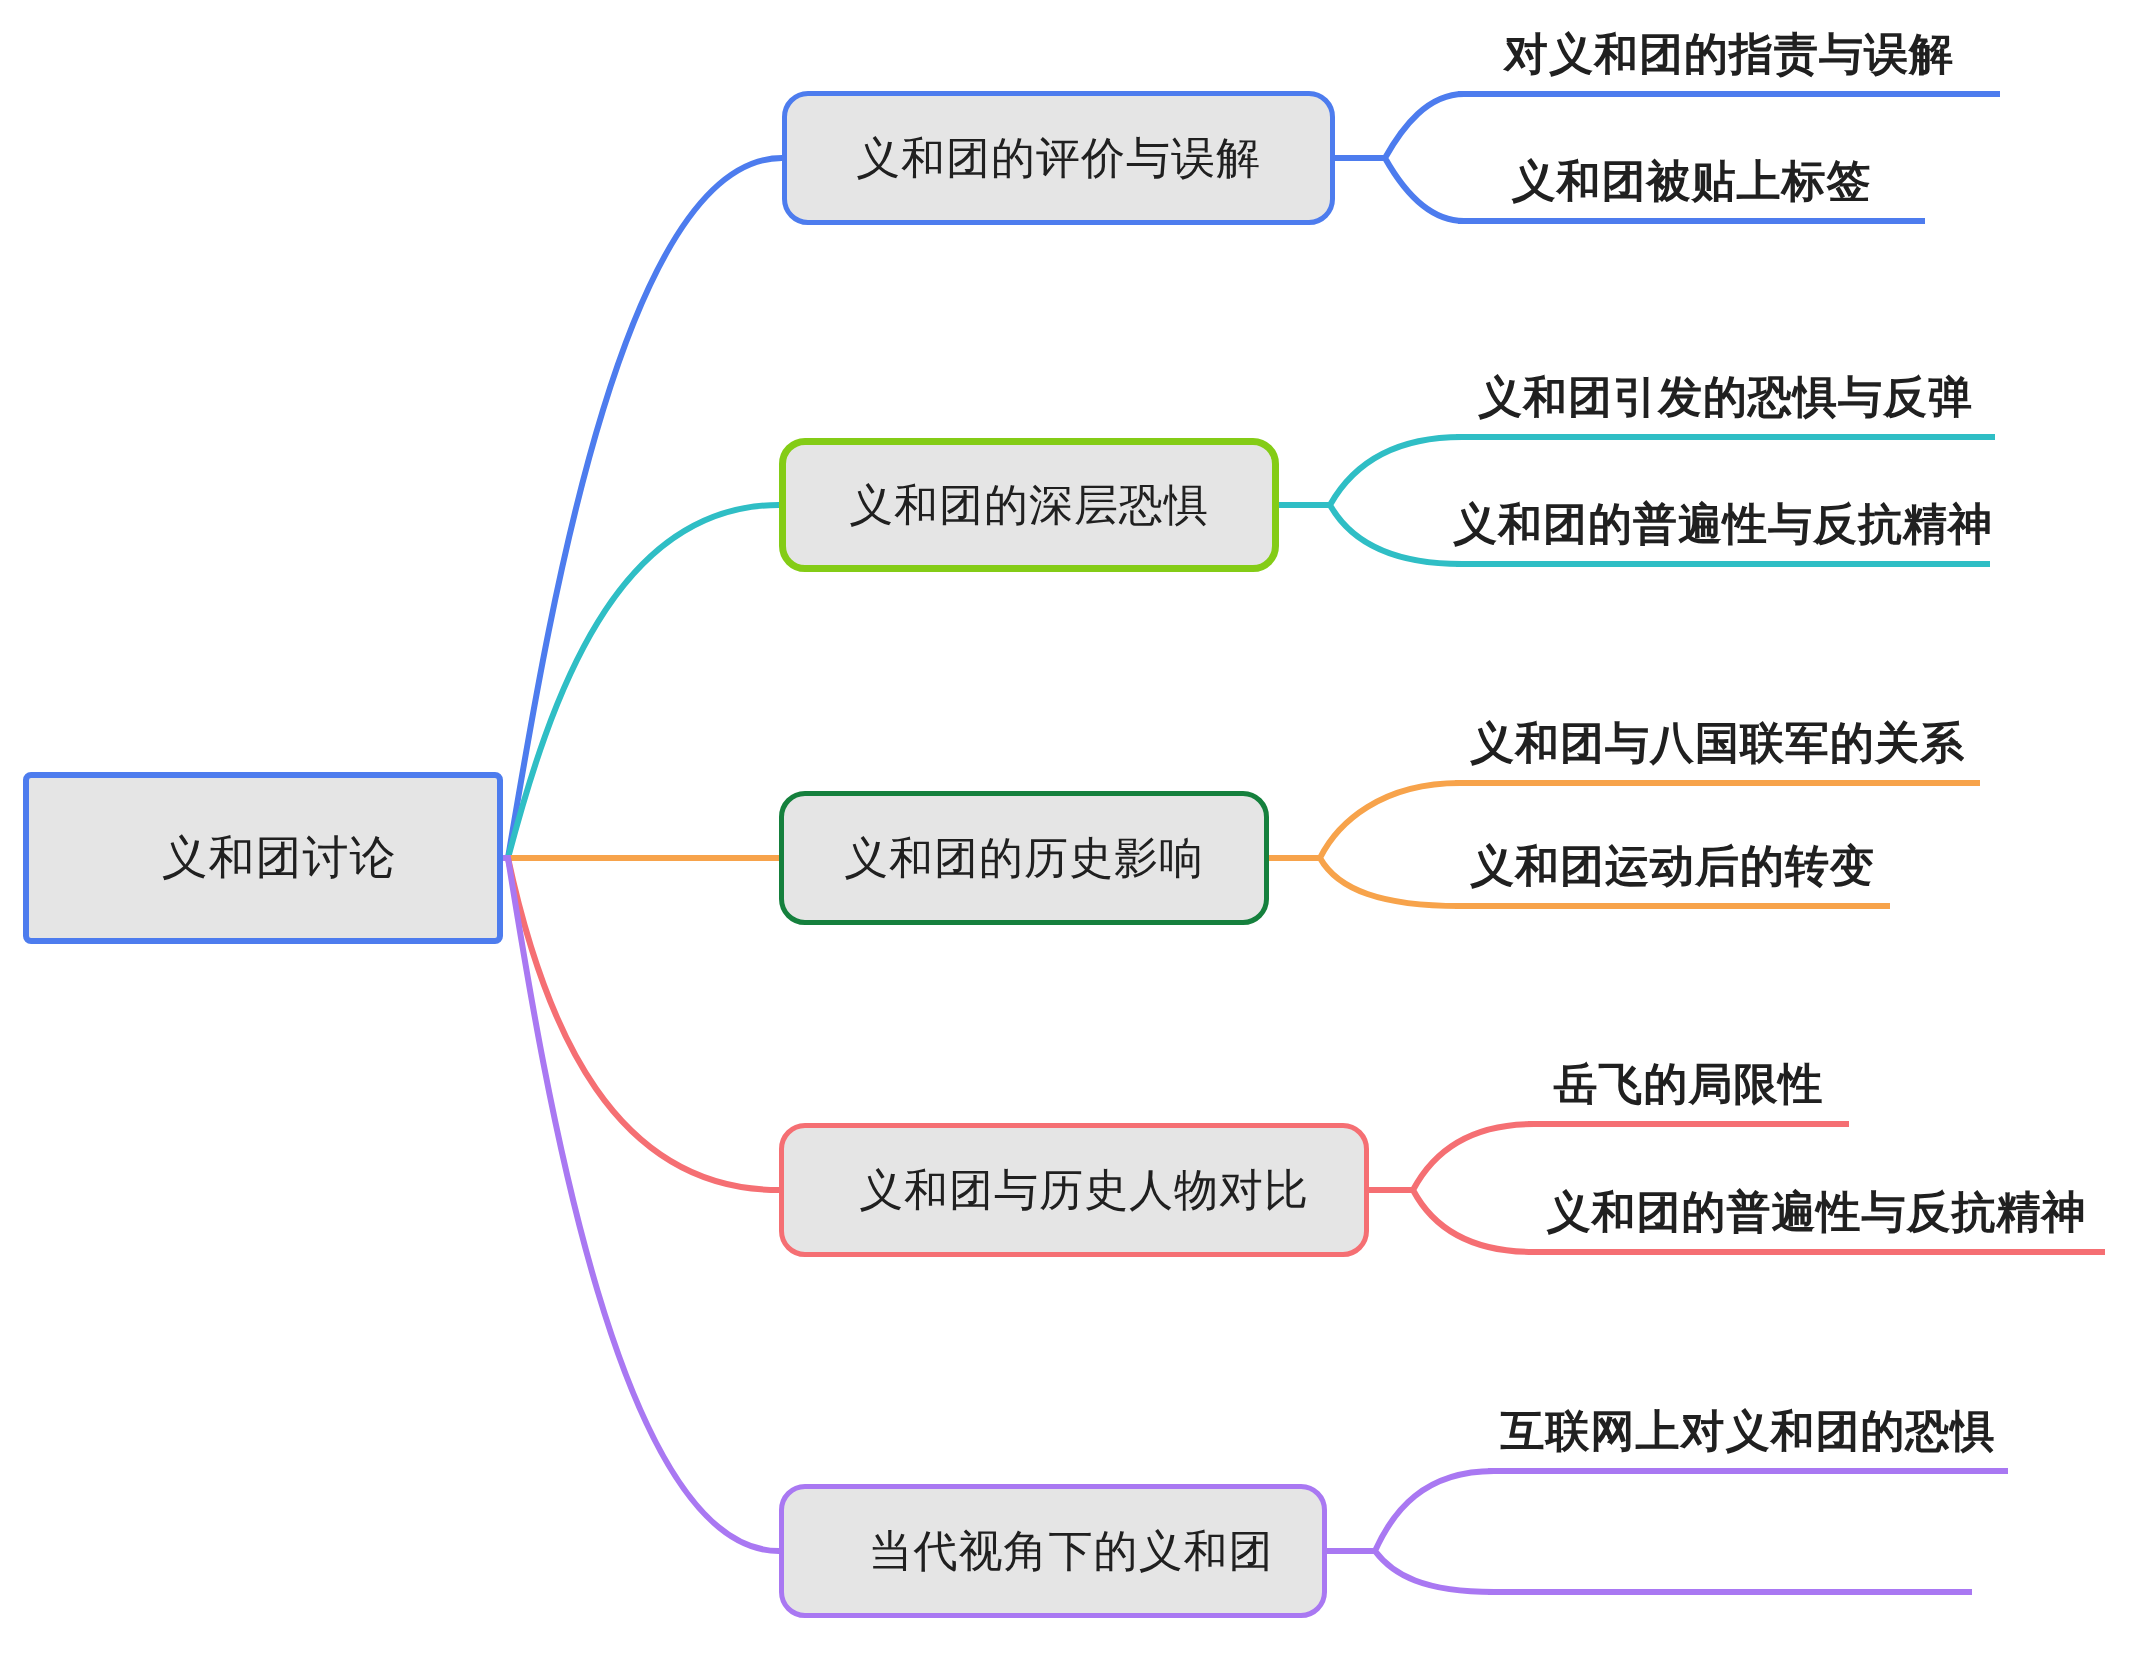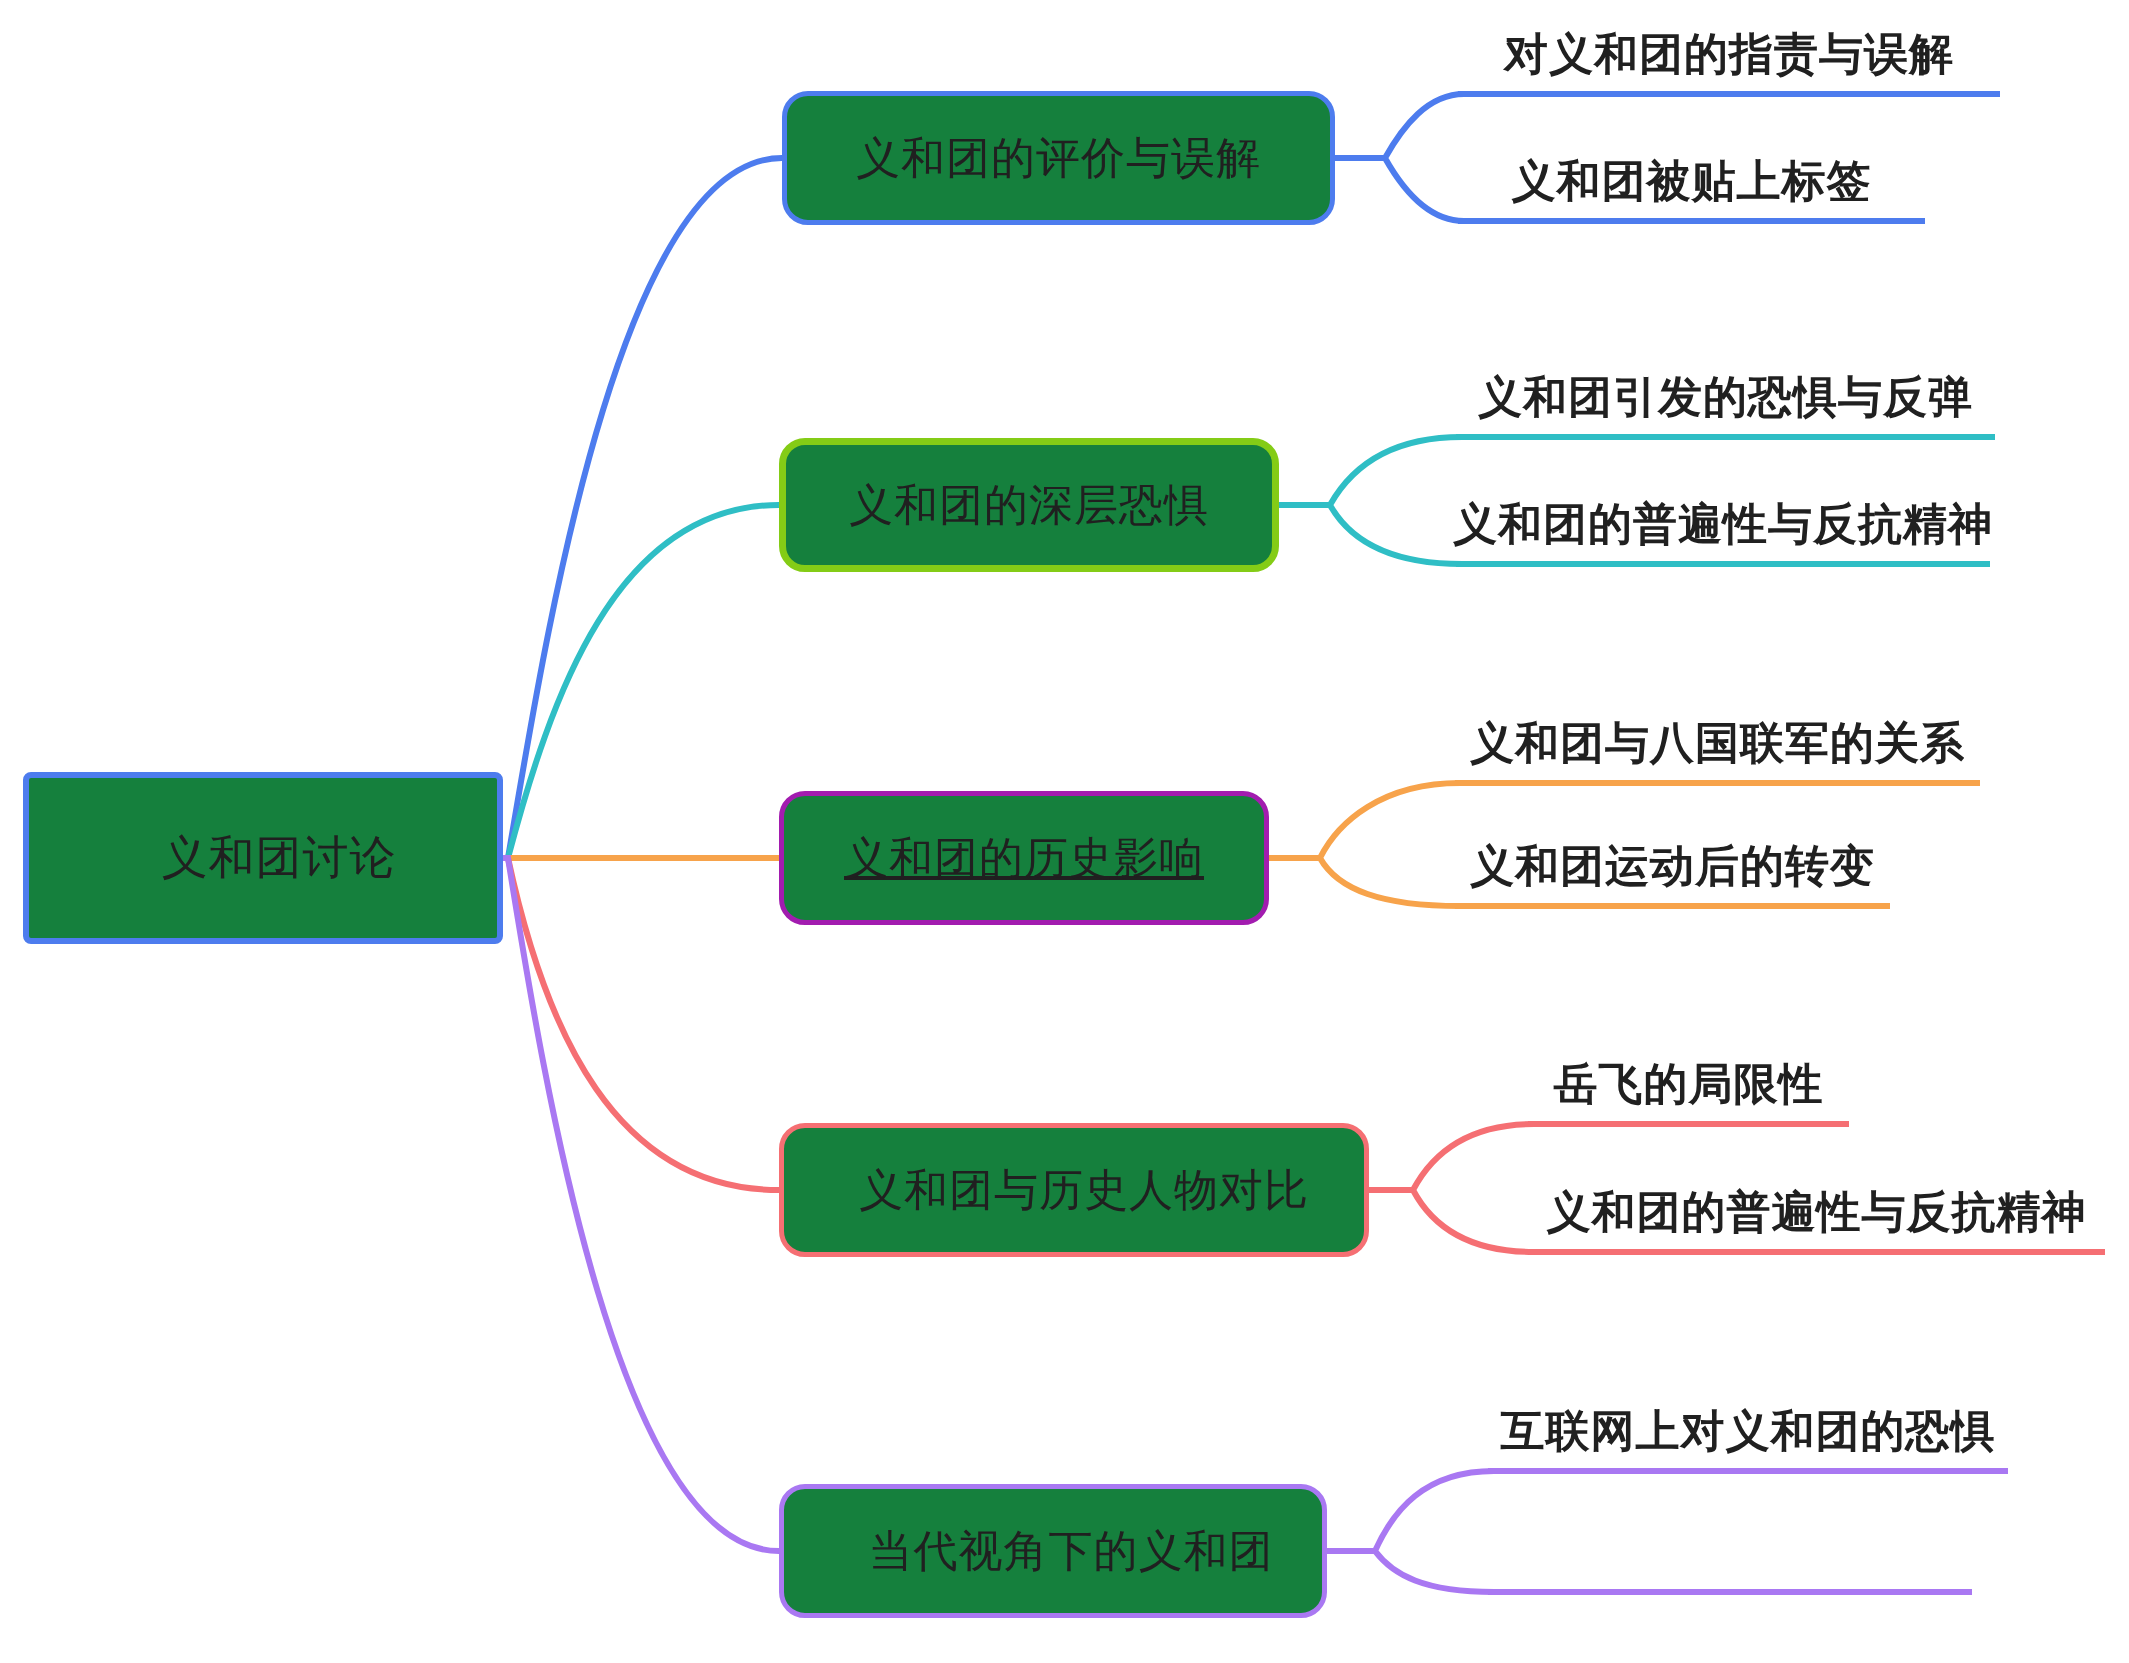--- a/index.html
+++ b/index.html
@@ -14,7 +14,7 @@
   #links{position:absolute;left:0;top:0;width:2129px;height:1663px;}
   .node-box{
     position:absolute;
-    background:#15803d;
+    background:#e5e5e5;
     border-radius:26px;
     display:flex;align-items:center;justify-content:center;
     box-sizing:border-box;

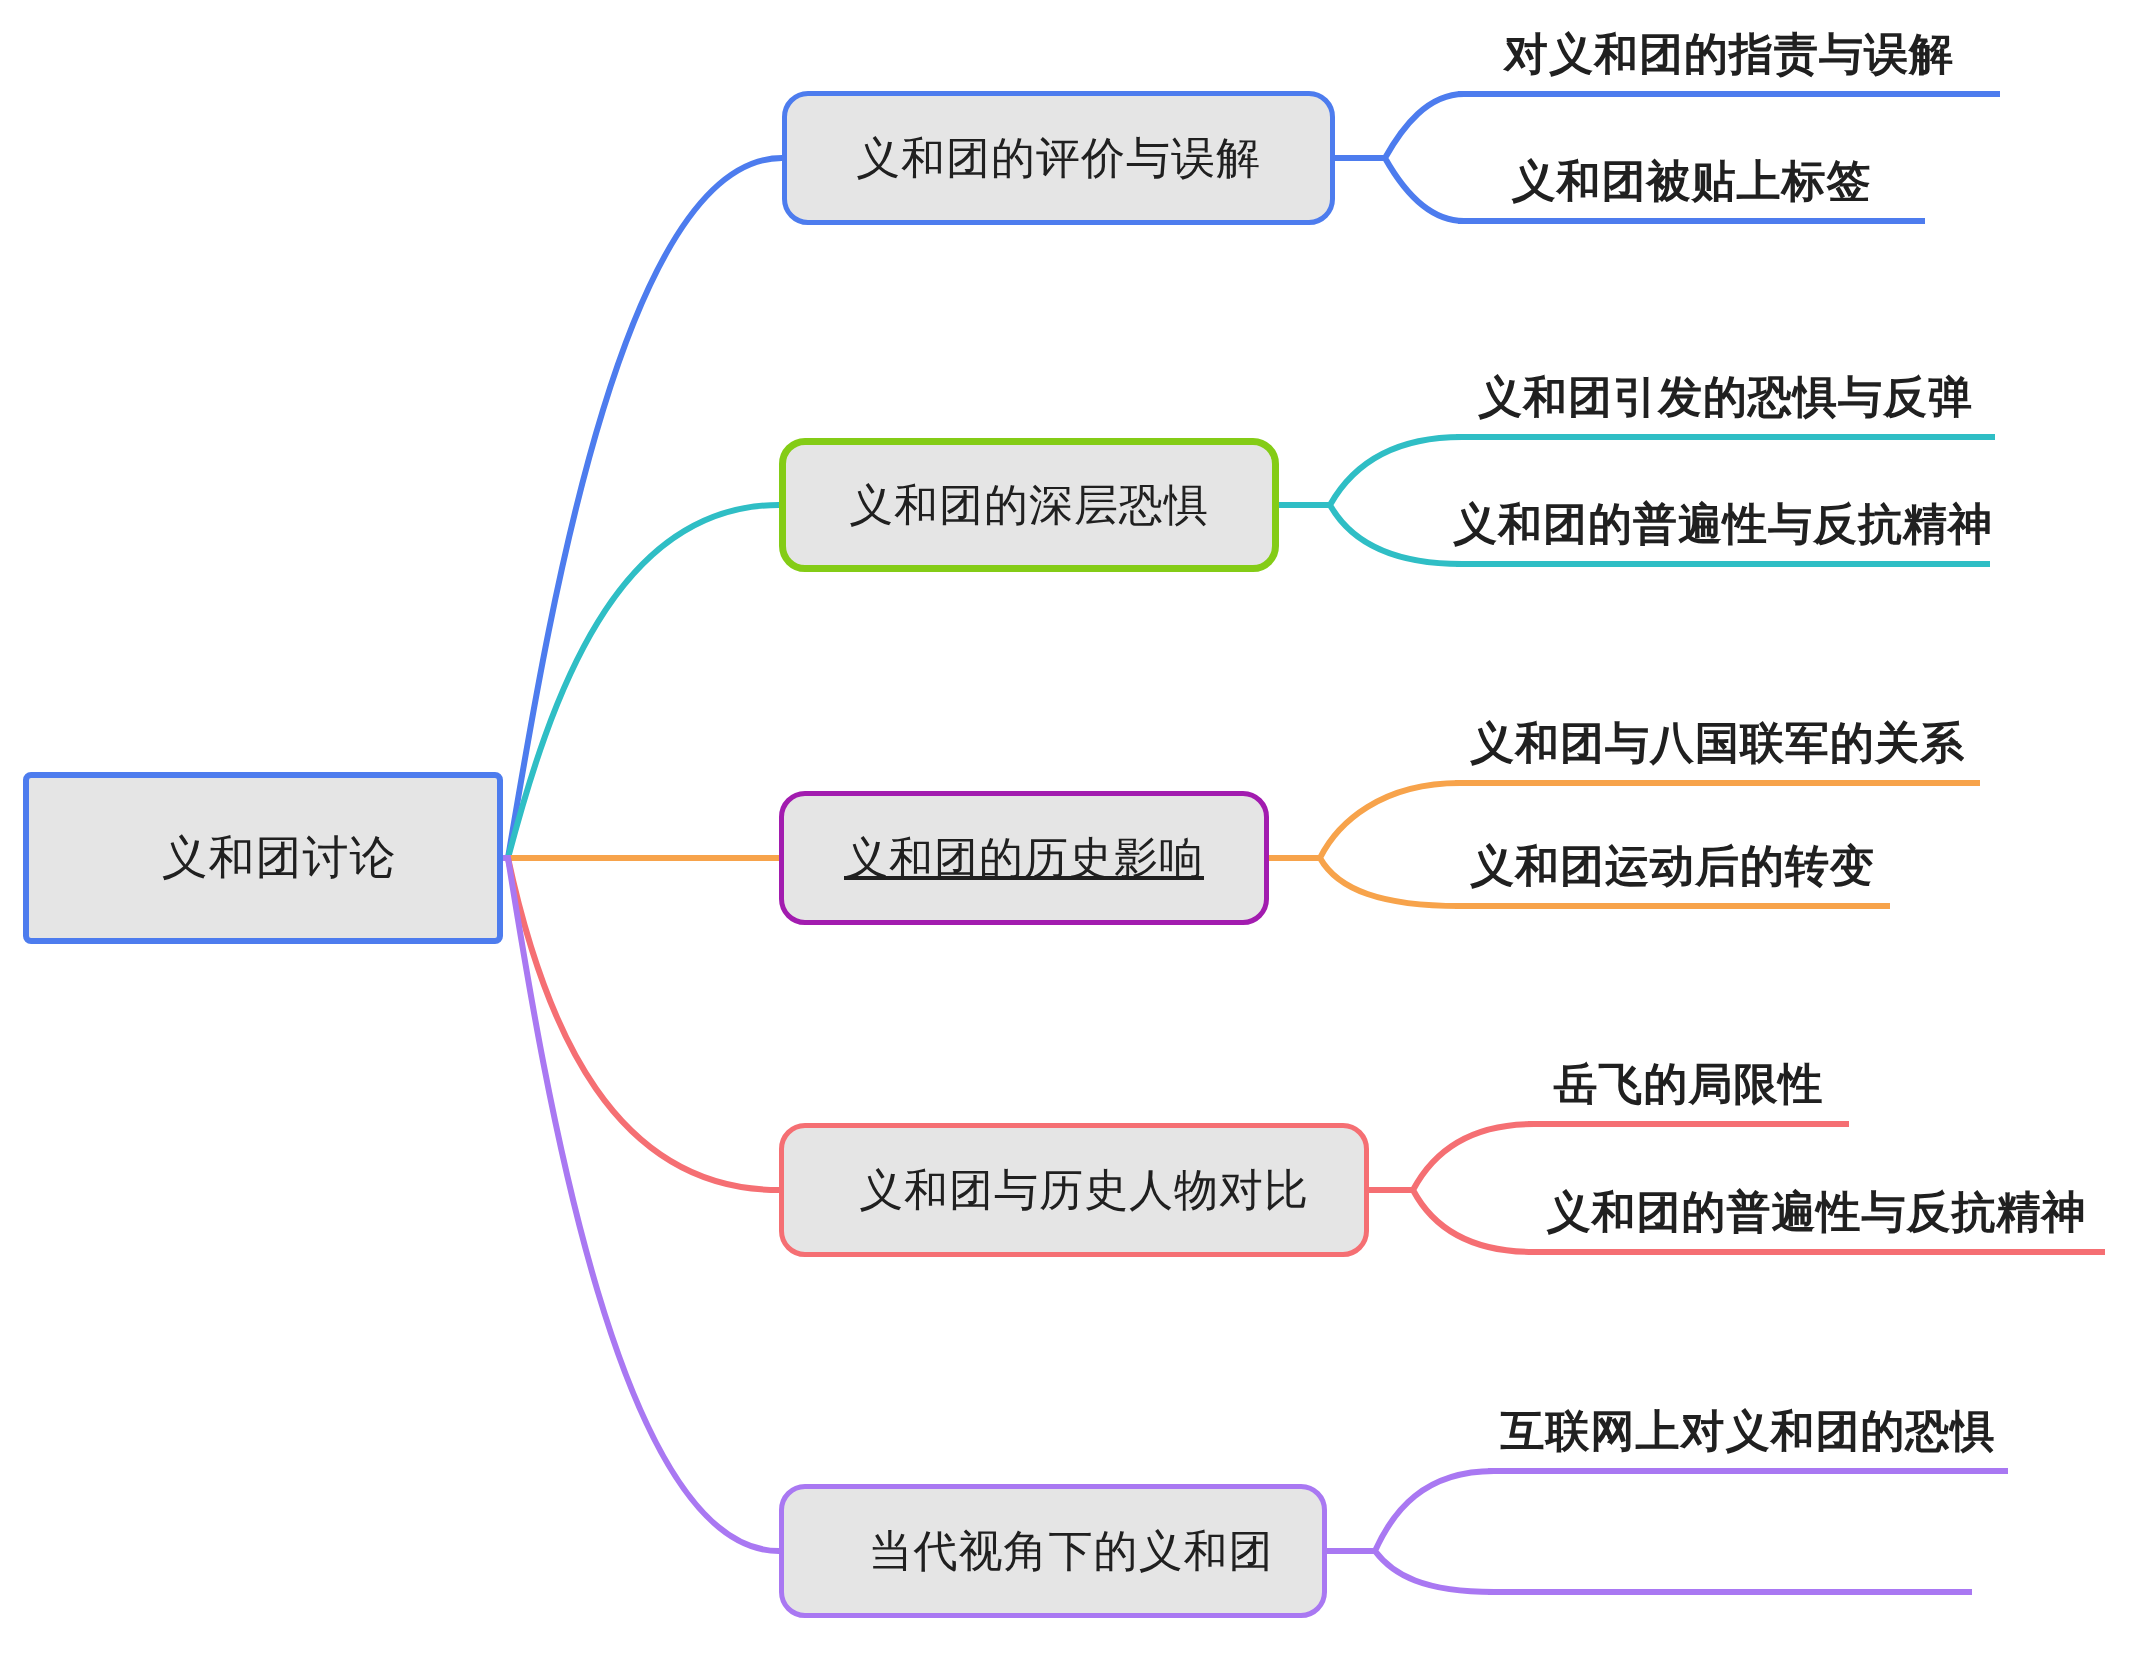--- a/index.html
+++ b/index.html
@@ -31,7 +31,7 @@
   }
   .b-blue  {border:5px solid #4D7CEE;}
   .b-teal  {border:7px solid #84cc16;}
-  .b-orange{border:5px solid #a21caf;text-decoration:underline;}
+  .b-orange{border:5px solid #15803d;}
   .b-red   {border:5px solid #F56F73;padding-left:20px;}
   .b-purple{border:5px solid #A978F2;}
   .child-label{

